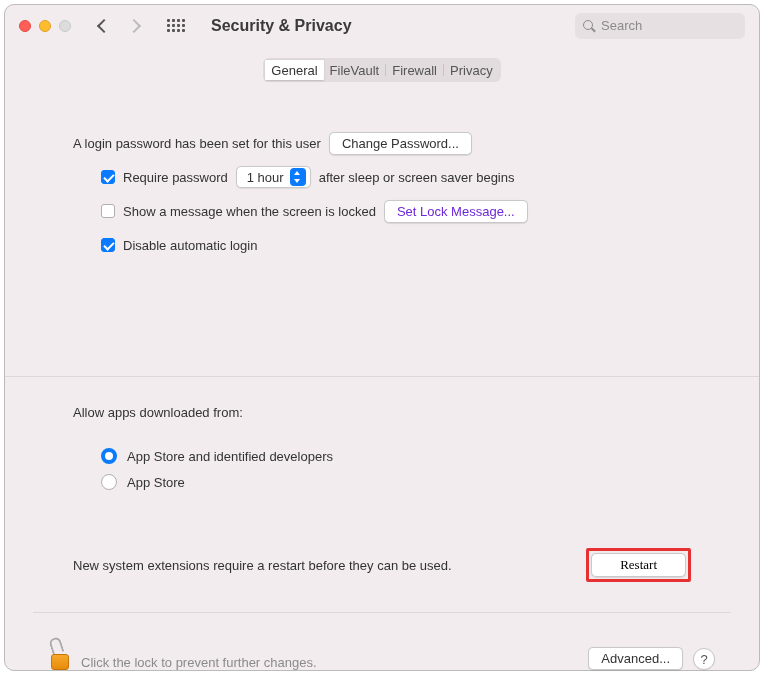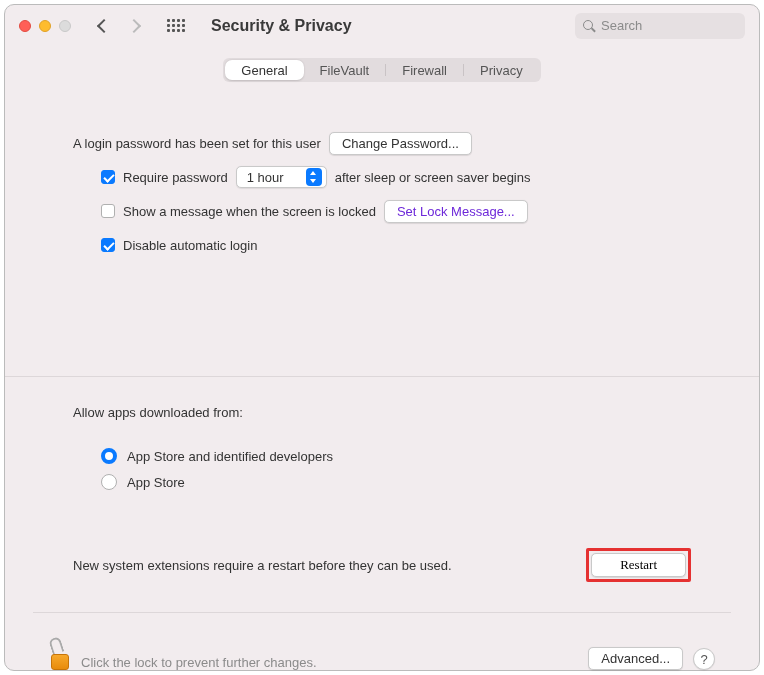--- a/index.html
+++ b/index.html
@@ -120,10 +120,10 @@
       height: 24px;
     }
     .tab {
-      padding: 2px 16px;
+      padding: 2px 6px;
       font-size: 13px;
       color: #555;
-      border-radius: 7px;
+      border-radius: 1px;
       display: flex;
       align-items: center;
       cursor: default;

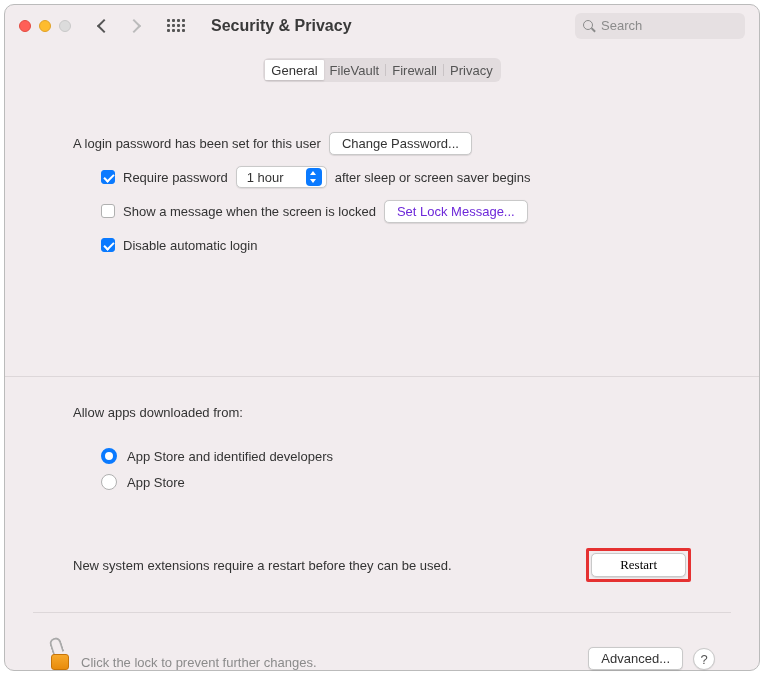--- a/index.html
+++ b/index.html
@@ -192,7 +192,7 @@
       padding: 2px 4px 2px 10px;
       display: flex;
       align-items: center;
-      gap: 22px;
+      gap: 6px;
       height: 22px;
       box-shadow: 0 0.5px 1px rgba(0,0,0,0.08);
     }

